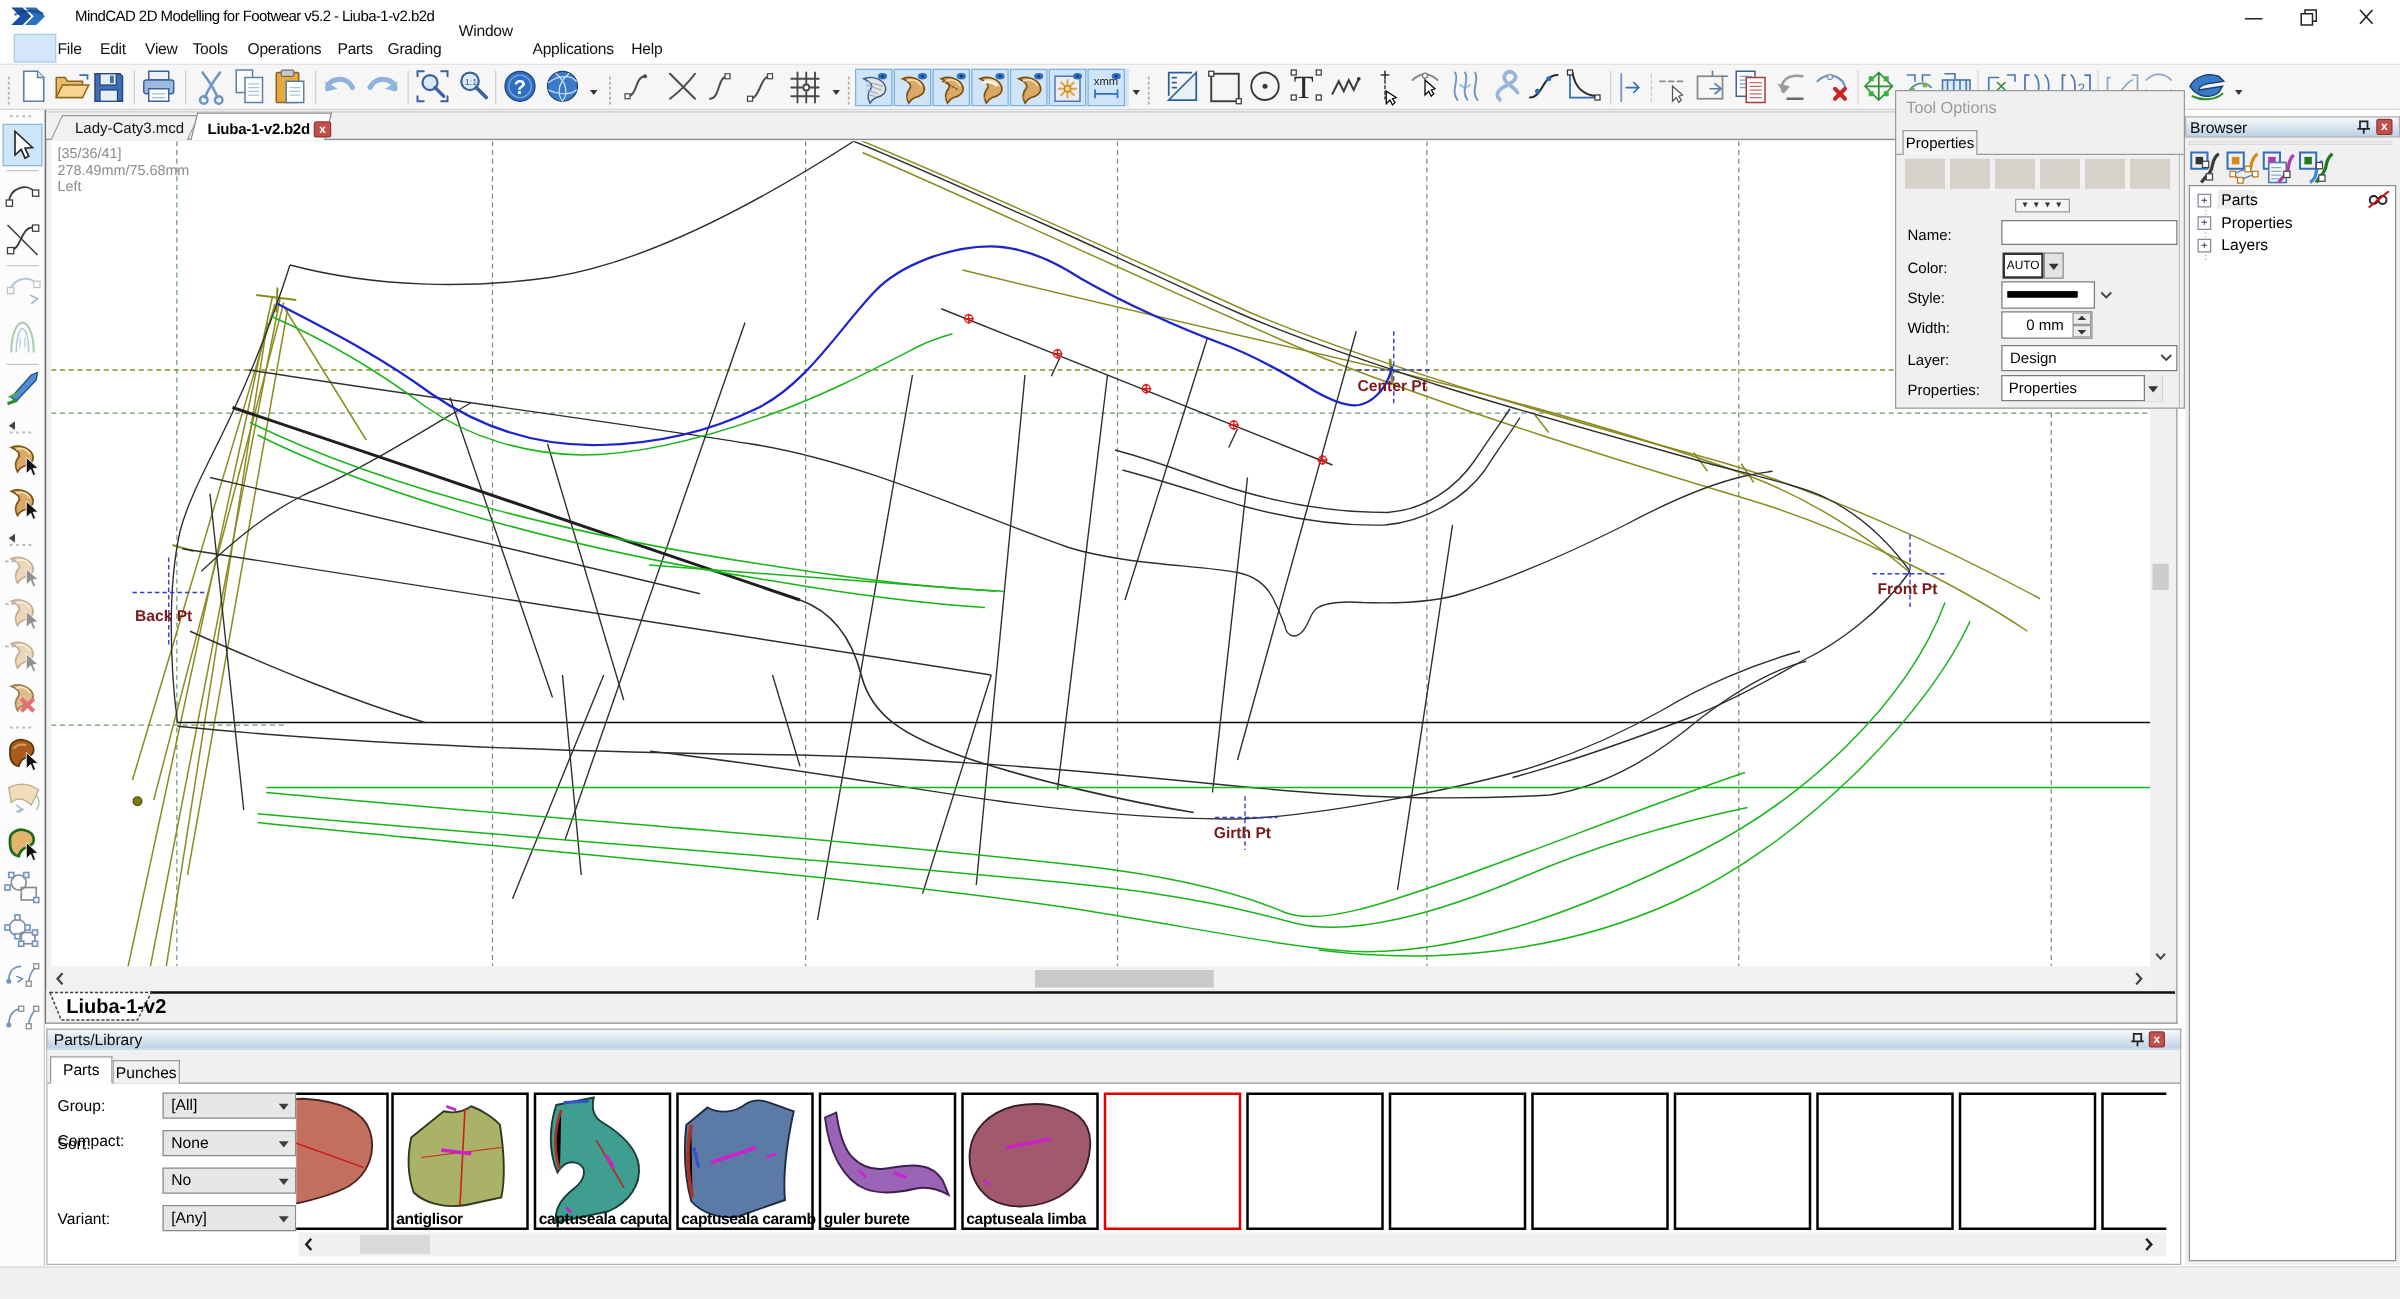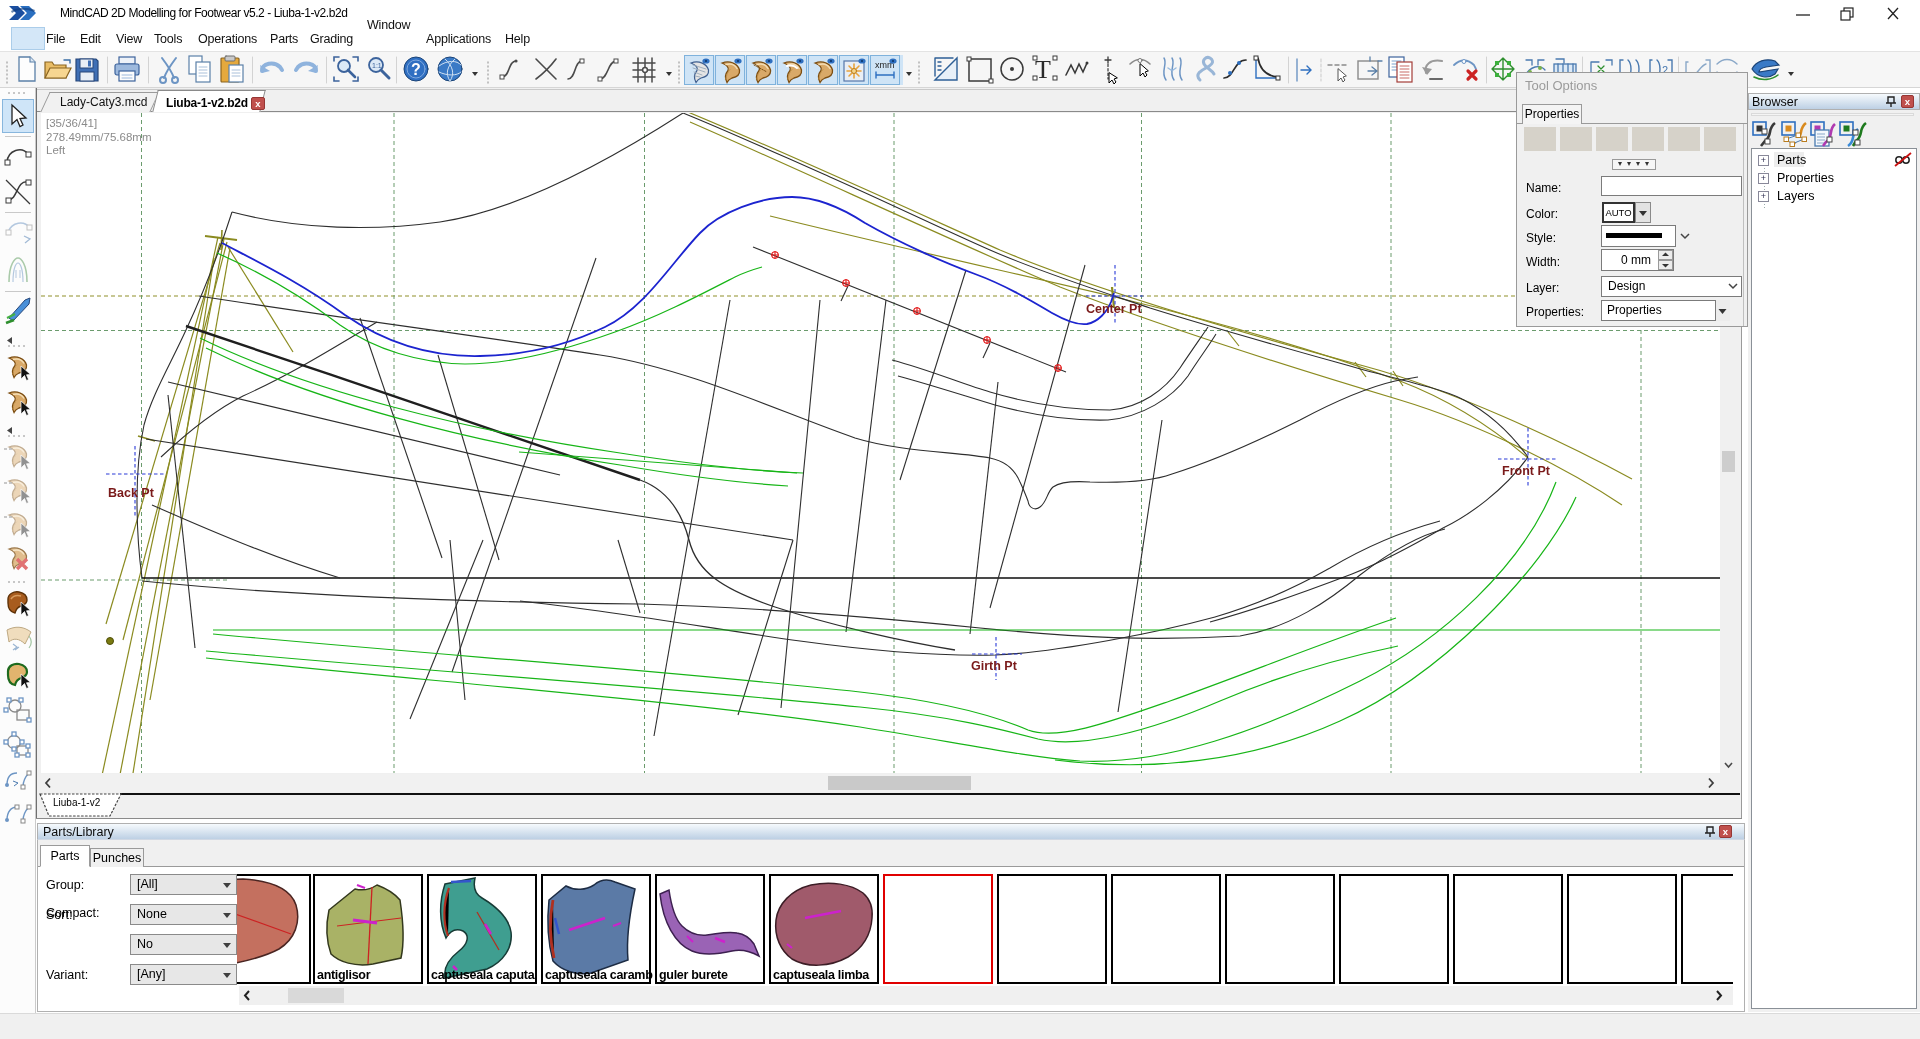--- a/index.html
+++ b/index.html
@@ -641,7 +641,7 @@
   <svg class="abs" style="left:37px;top:792px;" width="300" height="26">
     <path d="M3,2 L84,2 L73,24 L12,24 Z" fill="#ffffff" stroke="#444" stroke-width="1.2" stroke-dasharray="2.5 1.5"></path>
   </svg>
-  <div class="abs" style="left:53px;top:797px;font-size:10px;font-weight:normal;color:#000;z-index:2;text-align:right;">Liuba-1-v2</div>
+  <div class="abs" style="left:53px;top:797px;font-size:16px;font-weight:bold;color:#000;z-index:2;text-align:right;">Liuba-1-v2</div>
   <div class="abs" style="left:36px;top:818px;width:1706px;height:1px;background:#8a8a8a;"></div>
 
   <div class="abs" style="left:37px;top:823px;width:1708px;height:189px;background:#ffffff;border:1px solid #b0b0b0;"></div>

